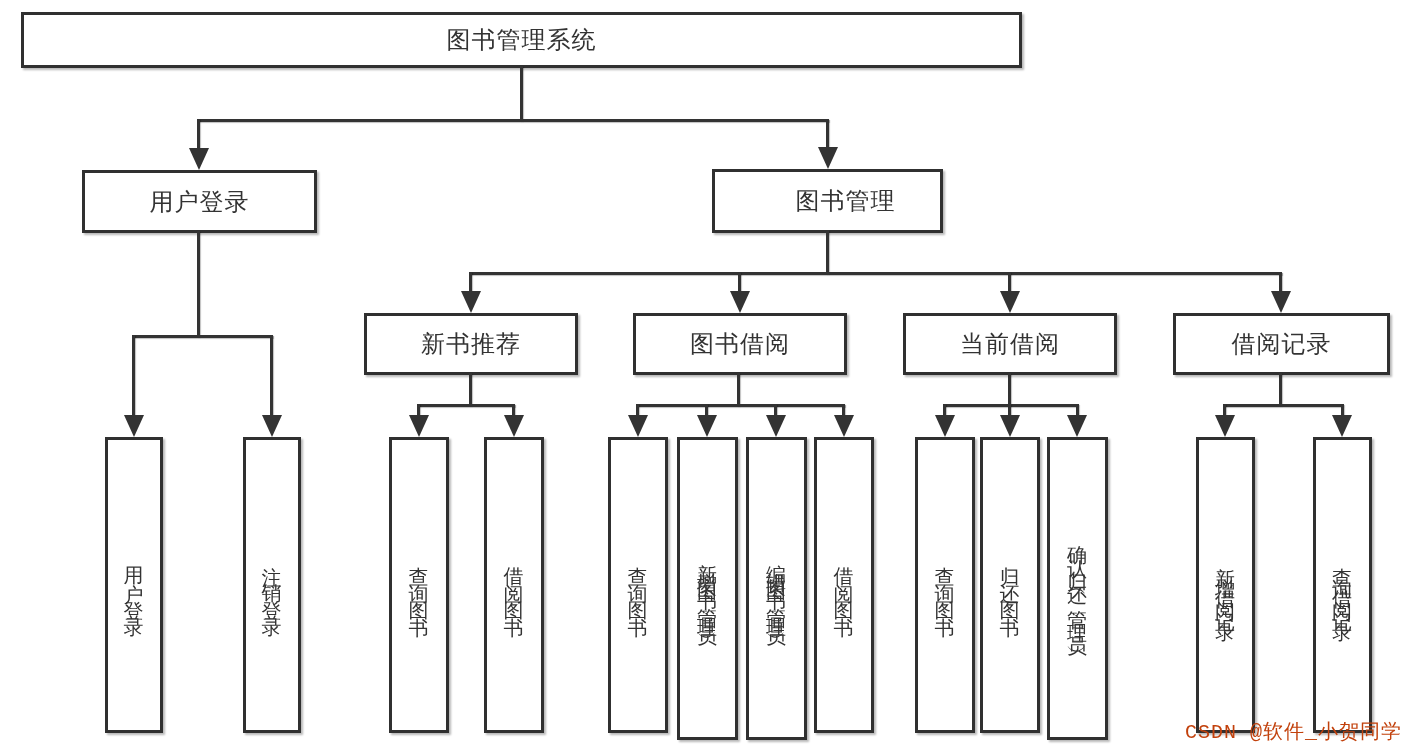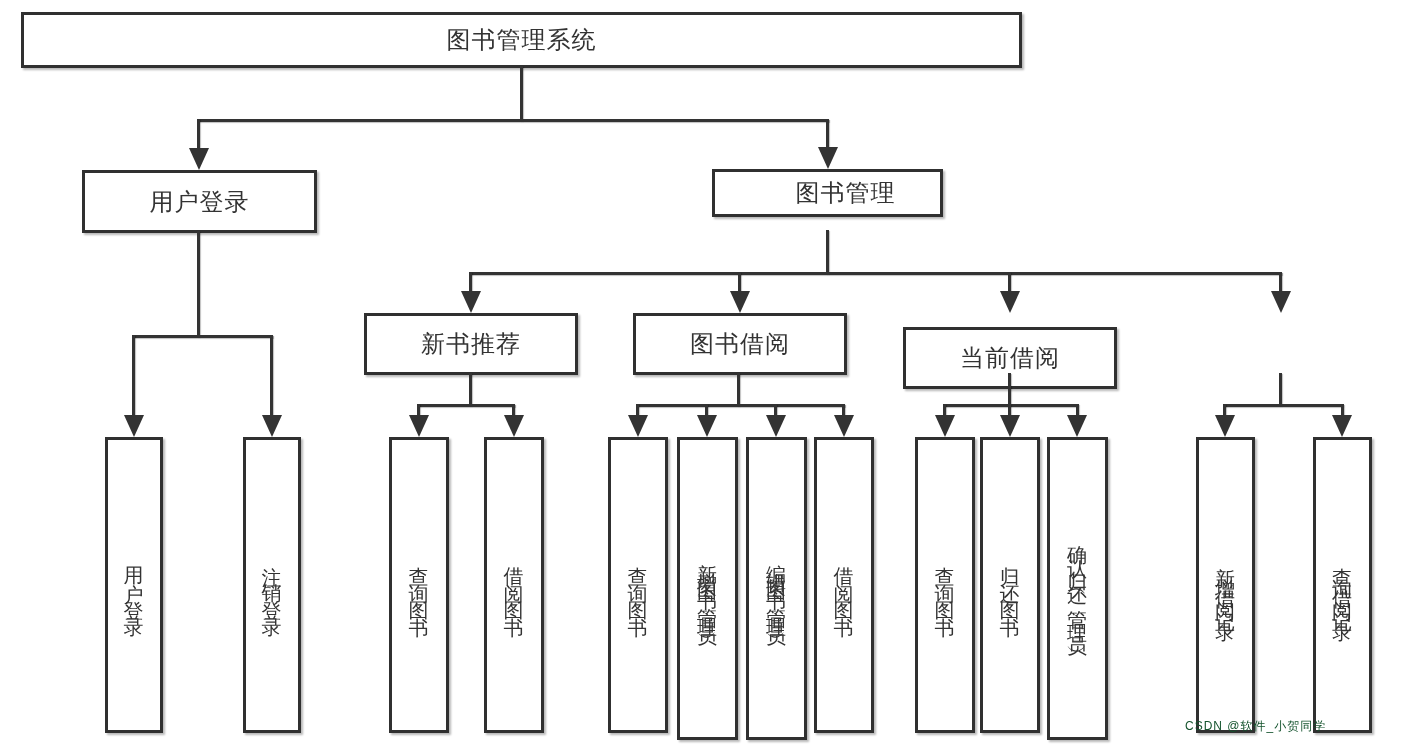--- a/index.html
+++ b/index.html
@@ -75,7 +75,7 @@
   <div class="node h-node" style="left:21px; top:12px; width:1001px; height:56px;">图书管理系统</div>
 
   <div class="node h-node" style="left:82px; top:170px; width:235px; height:63px;">用户登录</div>
-  <div class="node h-node" style="left:712px; top:169px; width:231px; height:48px;padding-left:36px;">图书管理</div>
+  <div class="node h-node" style="left:712px; top:169px; width:231px; height:64px;padding-left:36px;">图书管理</div>
 
   <div class="node h-node" style="left:364px; top:313px; width:214px; height:62px;font-family:Liberation Mono, monospace;">新书推荐</div>
   <div class="node h-node" style="left:633px; top:313px; width:214px; height:62px;">图书借阅</div>

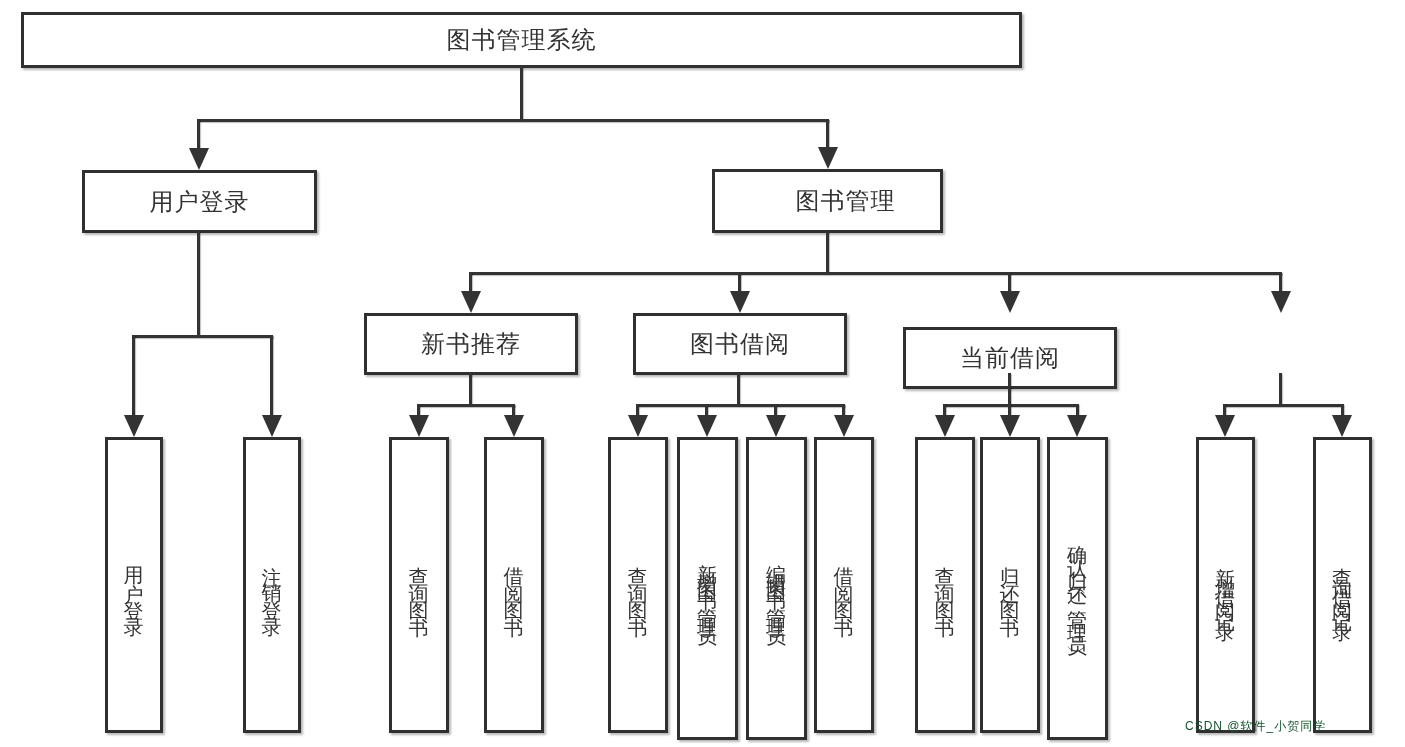--- a/index.html
+++ b/index.html
@@ -79,7 +79,7 @@
 
   <div class="node h-node" style="left:364px; top:313px; width:214px; height:62px;font-family:Liberation Mono, monospace;">新书推荐</div>
   <div class="node h-node" style="left:633px; top:313px; width:214px; height:62px;">图书借阅</div>
-  <div class="node h-node" style="left:903px; top:313px; width:214px; height:62px;margin-top:14px;">当前借阅</div>
+  <div class="node h-node" style="left:903px; top:313px; width:214px; height:62px;">当前借阅</div>
 
   <div class="node v-node ls4" style="left:105px; top:437px; width:58px; height:296px;">
       <span>用户登录</span>

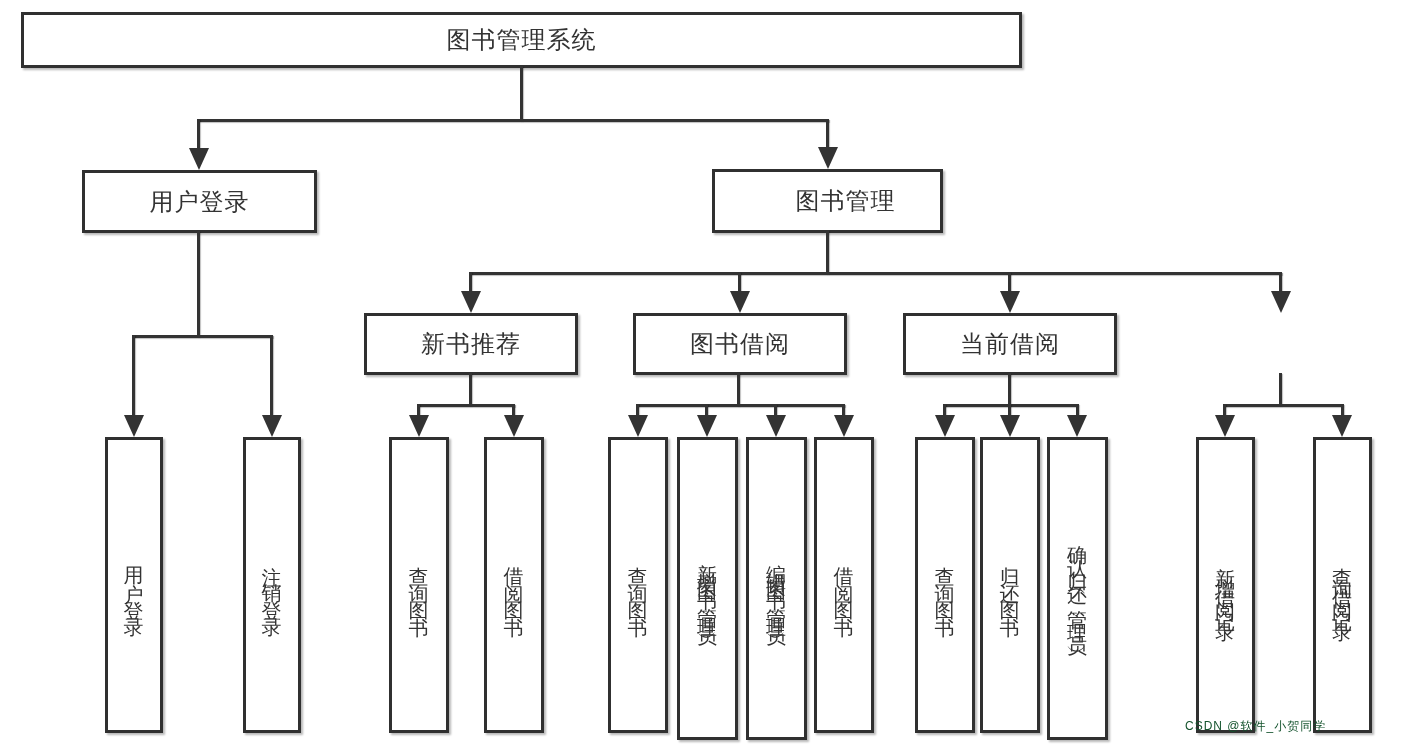--- a/index.html
+++ b/index.html
@@ -80,6 +80,7 @@
   <div class="node h-node" style="left:364px; top:313px; width:214px; height:62px;font-family:Liberation Mono, monospace;">新书推荐</div>
   <div class="node h-node" style="left:633px; top:313px; width:214px; height:62px;">图书借阅</div>
   <div class="node h-node" style="left:903px; top:313px; width:214px; height:62px;">当前借阅</div>
+  <div class="node h-node" style="left:1173px; top:313px; width:217px; height:62px;">借阅记录</div>
 
   <div class="node v-node ls4" style="left:105px; top:437px; width:58px; height:296px;">
       <span>用户登录</span>

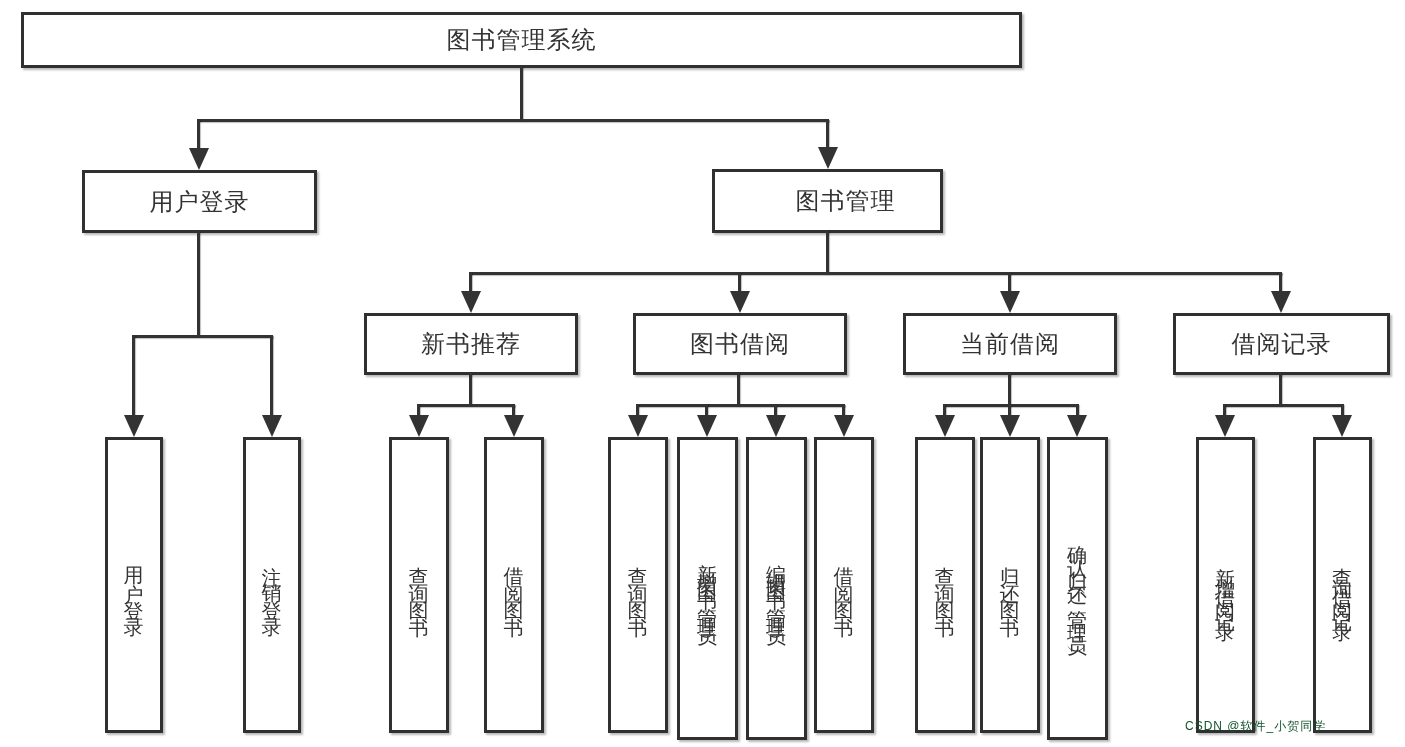--- a/index.html
+++ b/index.html
@@ -61,10 +61,11 @@
     position: absolute;
     left: 1185px;
     top: 718px;
-    font-size: 12px;
-    color: #14532d;
+    font-size: 20px;
+    color: #c2410c;
     letter-spacing: 1px;
     white-space: nowrap;
+    font-family: Liberation Mono, monospace;
   }
 </style>
 </head>

